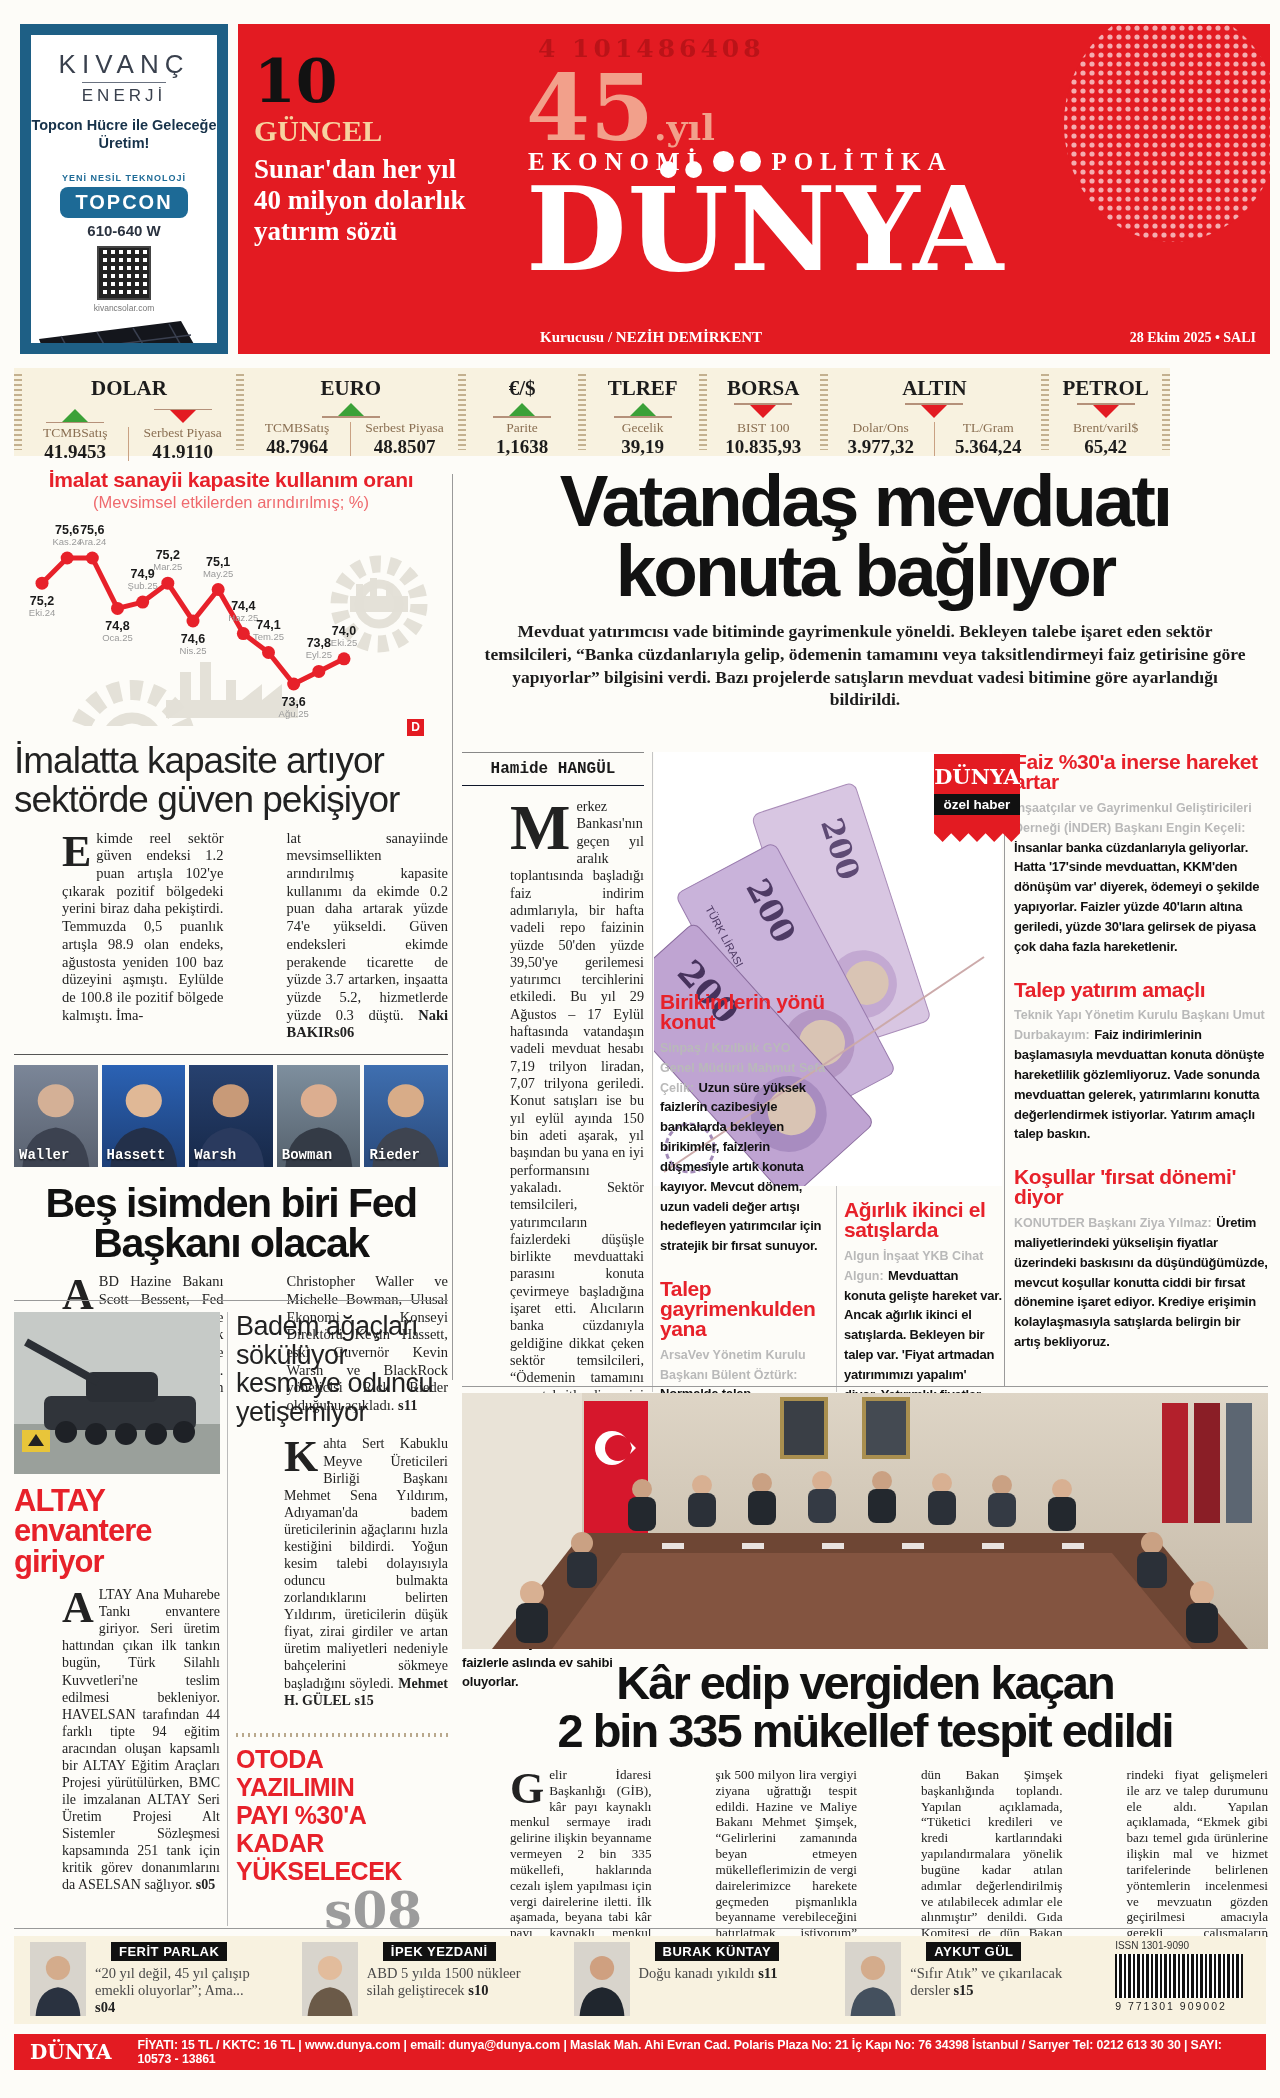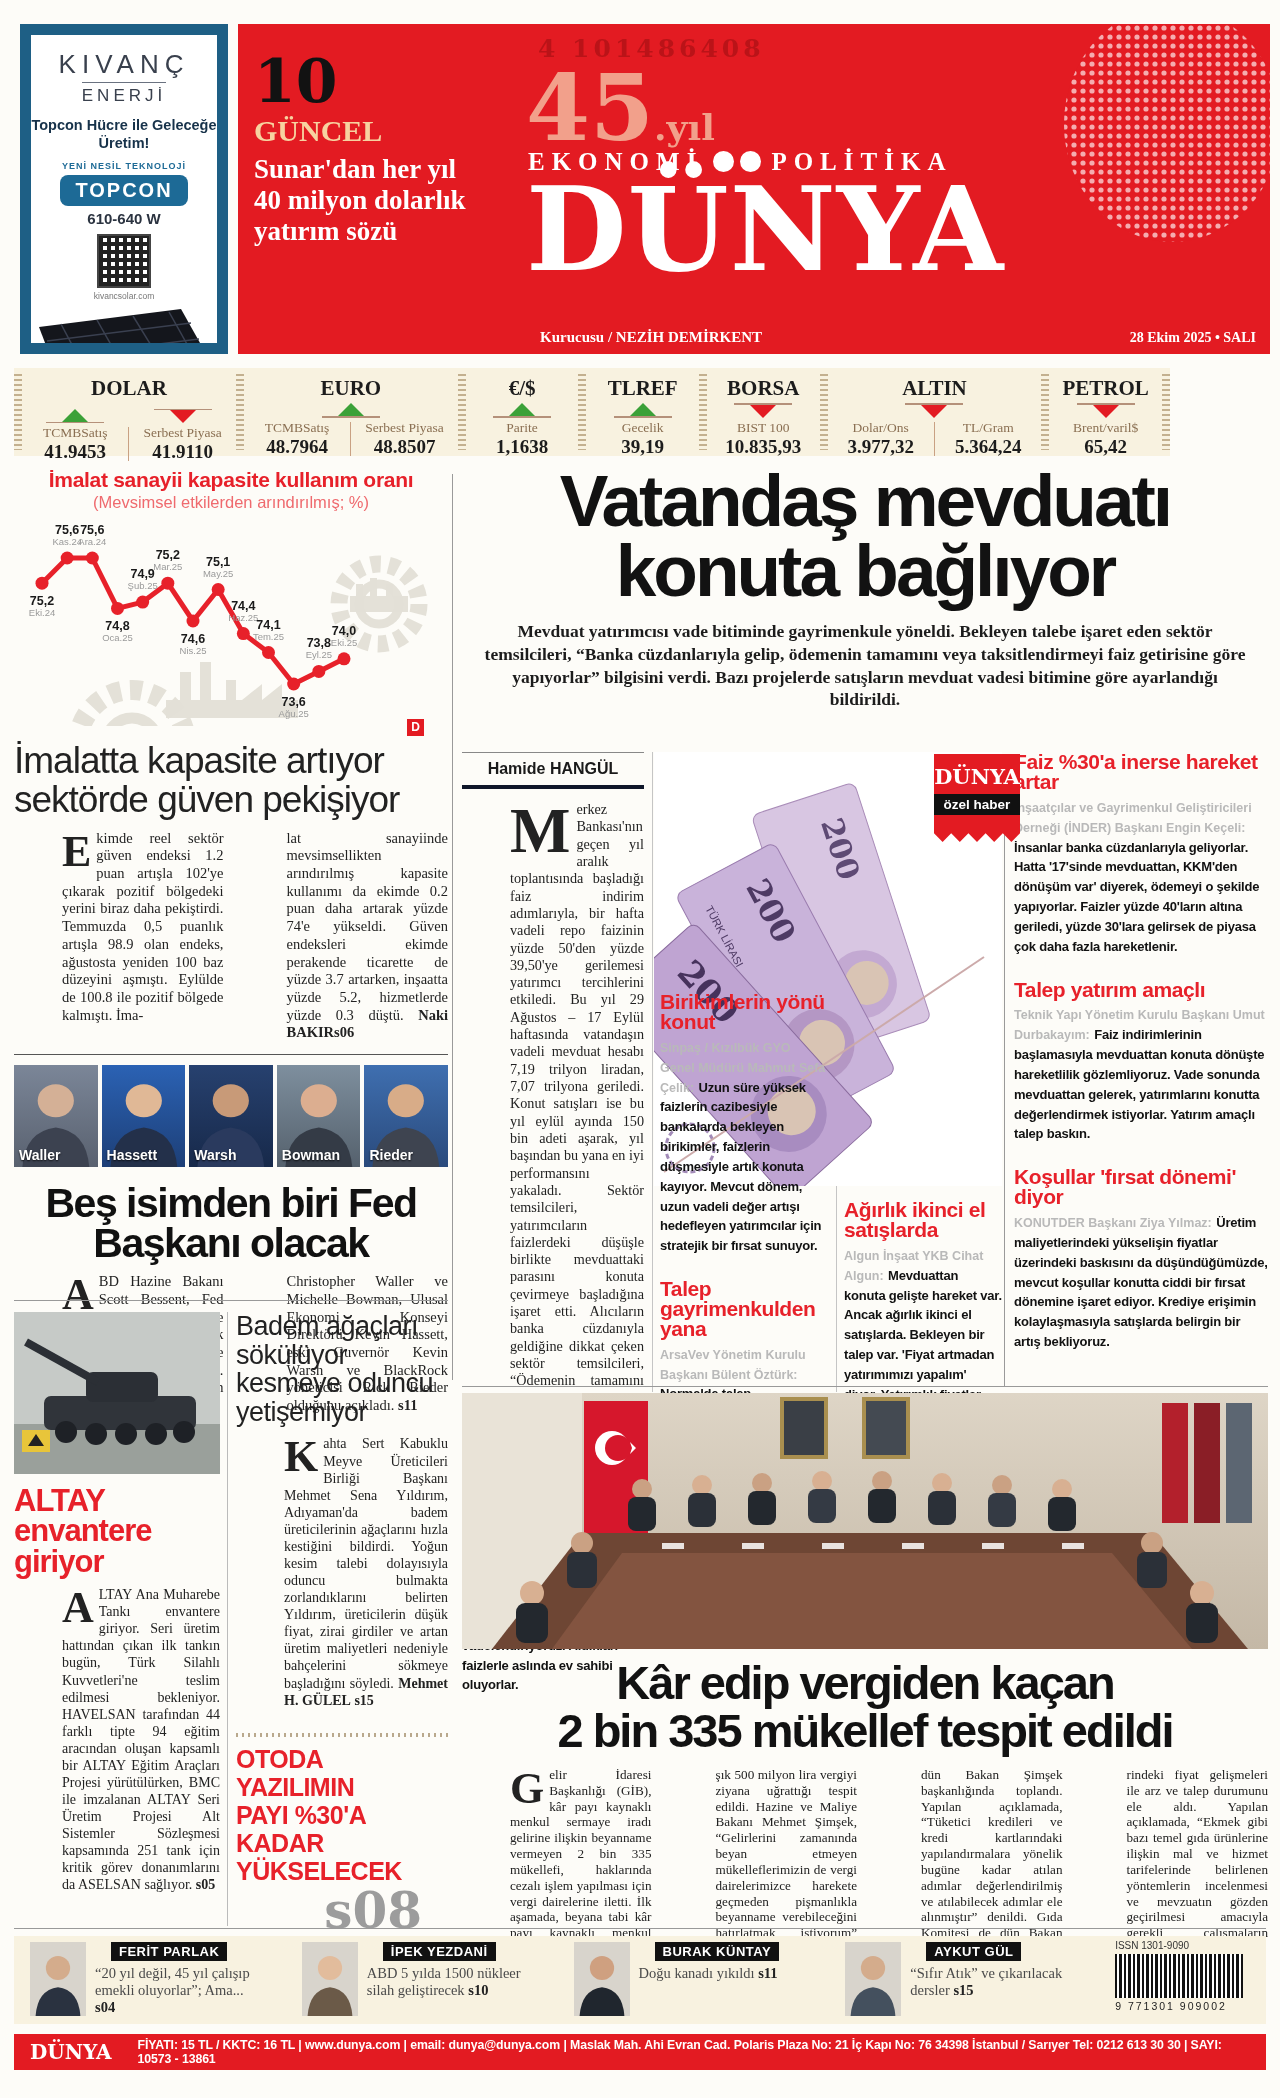--- a/index.html
+++ b/index.html
@@ -12,7 +12,7 @@
   .ad-brand{margin-top:14px;font-family:"Liberation Sans",sans-serif;font-size:26px;letter-spacing:6px;color:#39404d;font-weight:400;}
   .ad-brand2{font-size:17px;letter-spacing:4px;color:#39404d;border-top:1px solid #6a7280;display:inline-block;padding-top:3px;margin-top:2px;}
   .ad-tag{margin-top:10px;font-weight:700;font-size:14.5px;color:#17324a;line-height:1.25;}
-  .ad-kicker{margin-top:9px;font-size:9px;font-weight:700;color:#1d6a96;letter-spacing:1px;}
+  .ad-kicker{margin-top:21px;font-size:9px;font-weight:700;color:#1d6a96;letter-spacing:1px;}
   .ad-prod{margin:4px auto 0;width:128px;background:#1d6a96;color:#fff;font-weight:700;font-size:20px;letter-spacing:2px;border-radius:8px;padding:4px 0;}
   .ad-watt{margin-top:4px;font-weight:700;font-size:15px;color:#2b3340;}
   .ad-qr{margin:7px auto 0;width:50px;height:50px;border:2px solid #444;

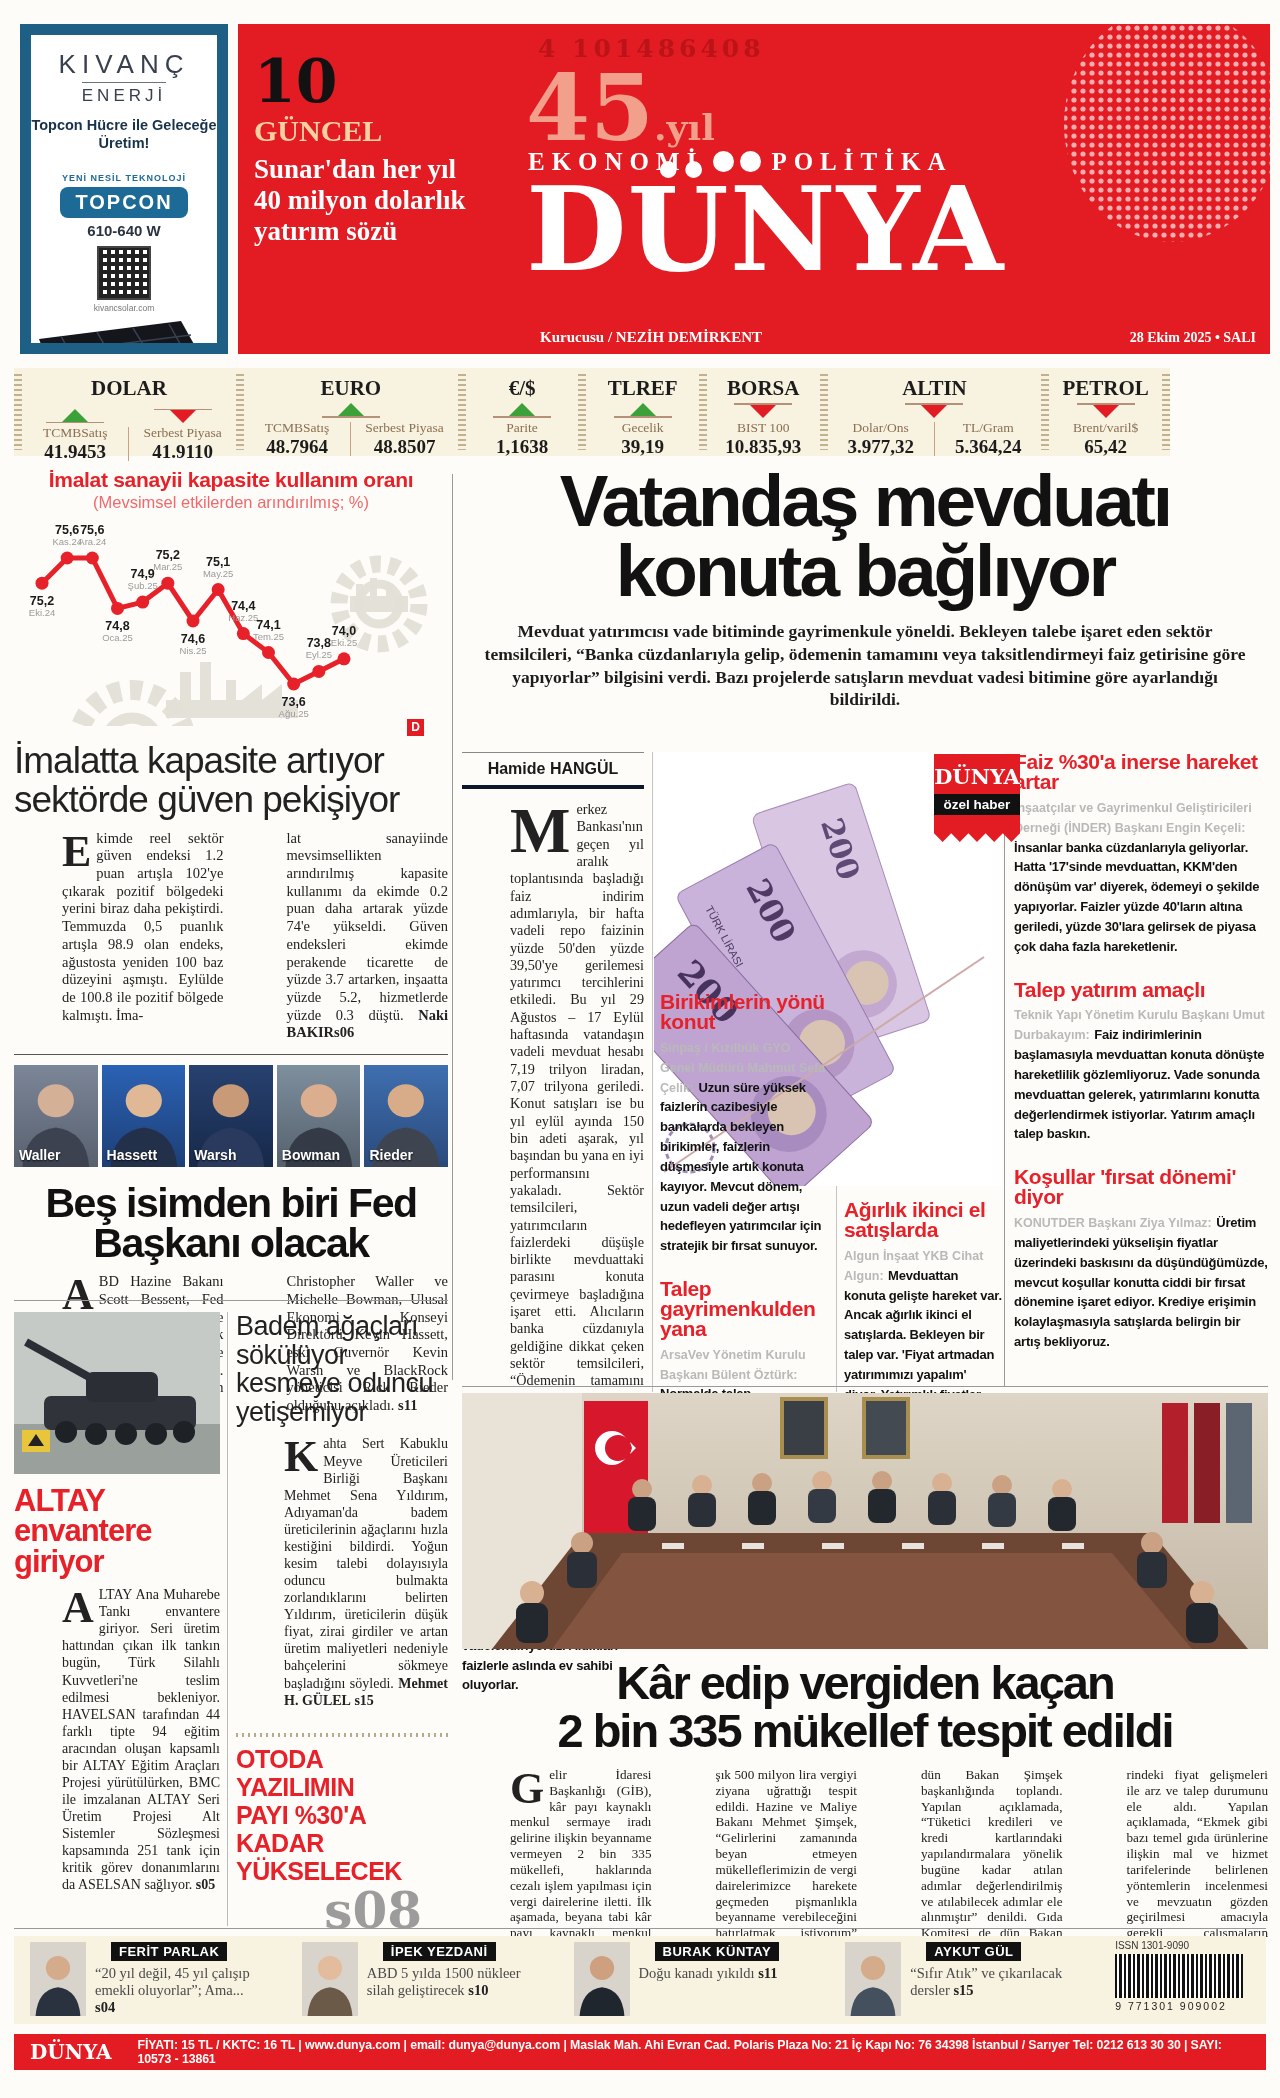--- a/index.html
+++ b/index.html
@@ -98,8 +98,8 @@
   .colM3{position:absolute;left:382px;top:448px;width:158px;}
   .midline1{position:absolute;left:190px;top:0;height:640px;width:1px;background:#c5c5c5;}
   .midline2{position:absolute;left:374px;top:240px;height:400px;width:1px;background:#c5c5c5;}
-  .byline-box{border-top:1px solid #888;border-bottom:4px solid #0f172a;text-align:center;
-              font-family:Liberation Sans, sans-serif;font-weight:700;font-size:16px;padding:7px 0;}
+  .byline-box{border-top:1px solid #888;border-bottom:1px solid #0f172a;text-align:center;
+              font-family:Liberation Mono, monospace;font-weight:700;font-size:16px;padding:7px 0;}
   .m-body{font-size:14.2px;margin-top:12px;}
   .banknotes{position:absolute;left:192px;top:0;width:348px;height:434px;background:#fff;overflow:hidden;}
   .badge{position:absolute;left:472px;top:2px;width:86px;height:88px;background:#e31b22;z-index:6;text-align:center;

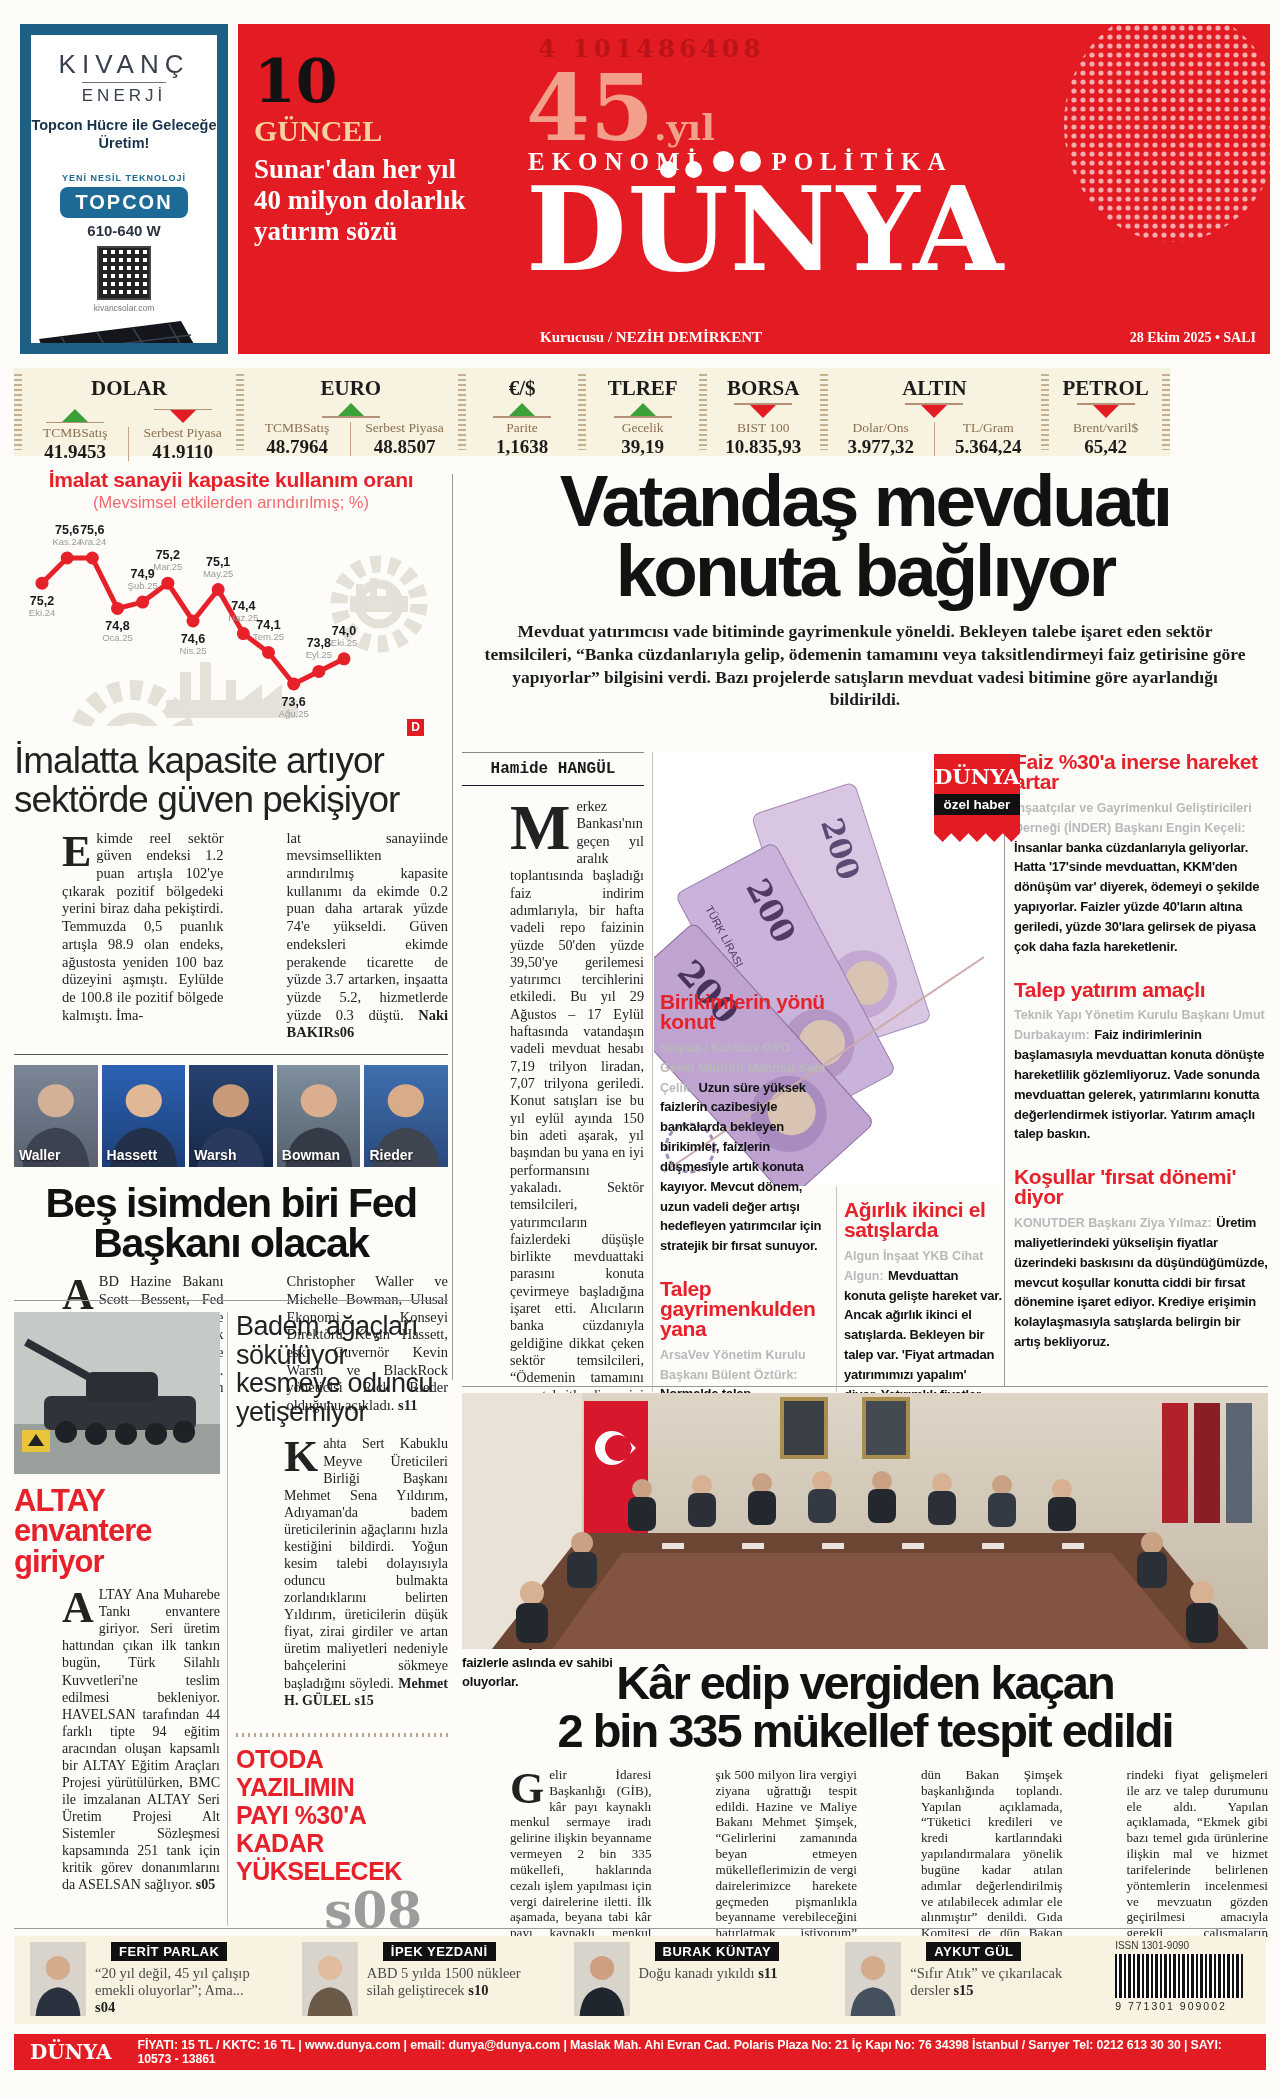--- a/index.html
+++ b/index.html
@@ -78,7 +78,7 @@
   .im-head{font-weight:500;font-size:37px;line-height:1.05;letter-spacing:-1px;color:#222;}
   .rule{border-top:1px solid #555;margin:12px 0 10px;}
   .photostrip{display:flex;gap:4px;height:102px;}
-  .photo{flex:1;position:relative;overflow:hidden;}
+  .photo{flex:1;position:relative;overflow:hidden;font-family:Liberation Mono, monospace;}
   .photo svg{width:100%;height:100%;display:block;}
   .pname{position:absolute;left:5px;bottom:4px;color:#fff;font-weight:700;font-size:14px;text-shadow:0 1px 2px rgba(0,0,0,.8);}
   .fed-head{font-weight:700;font-size:41px;line-height:.98;letter-spacing:-1.5px;text-align:center;margin:16px 0 10px;color:#111;}

